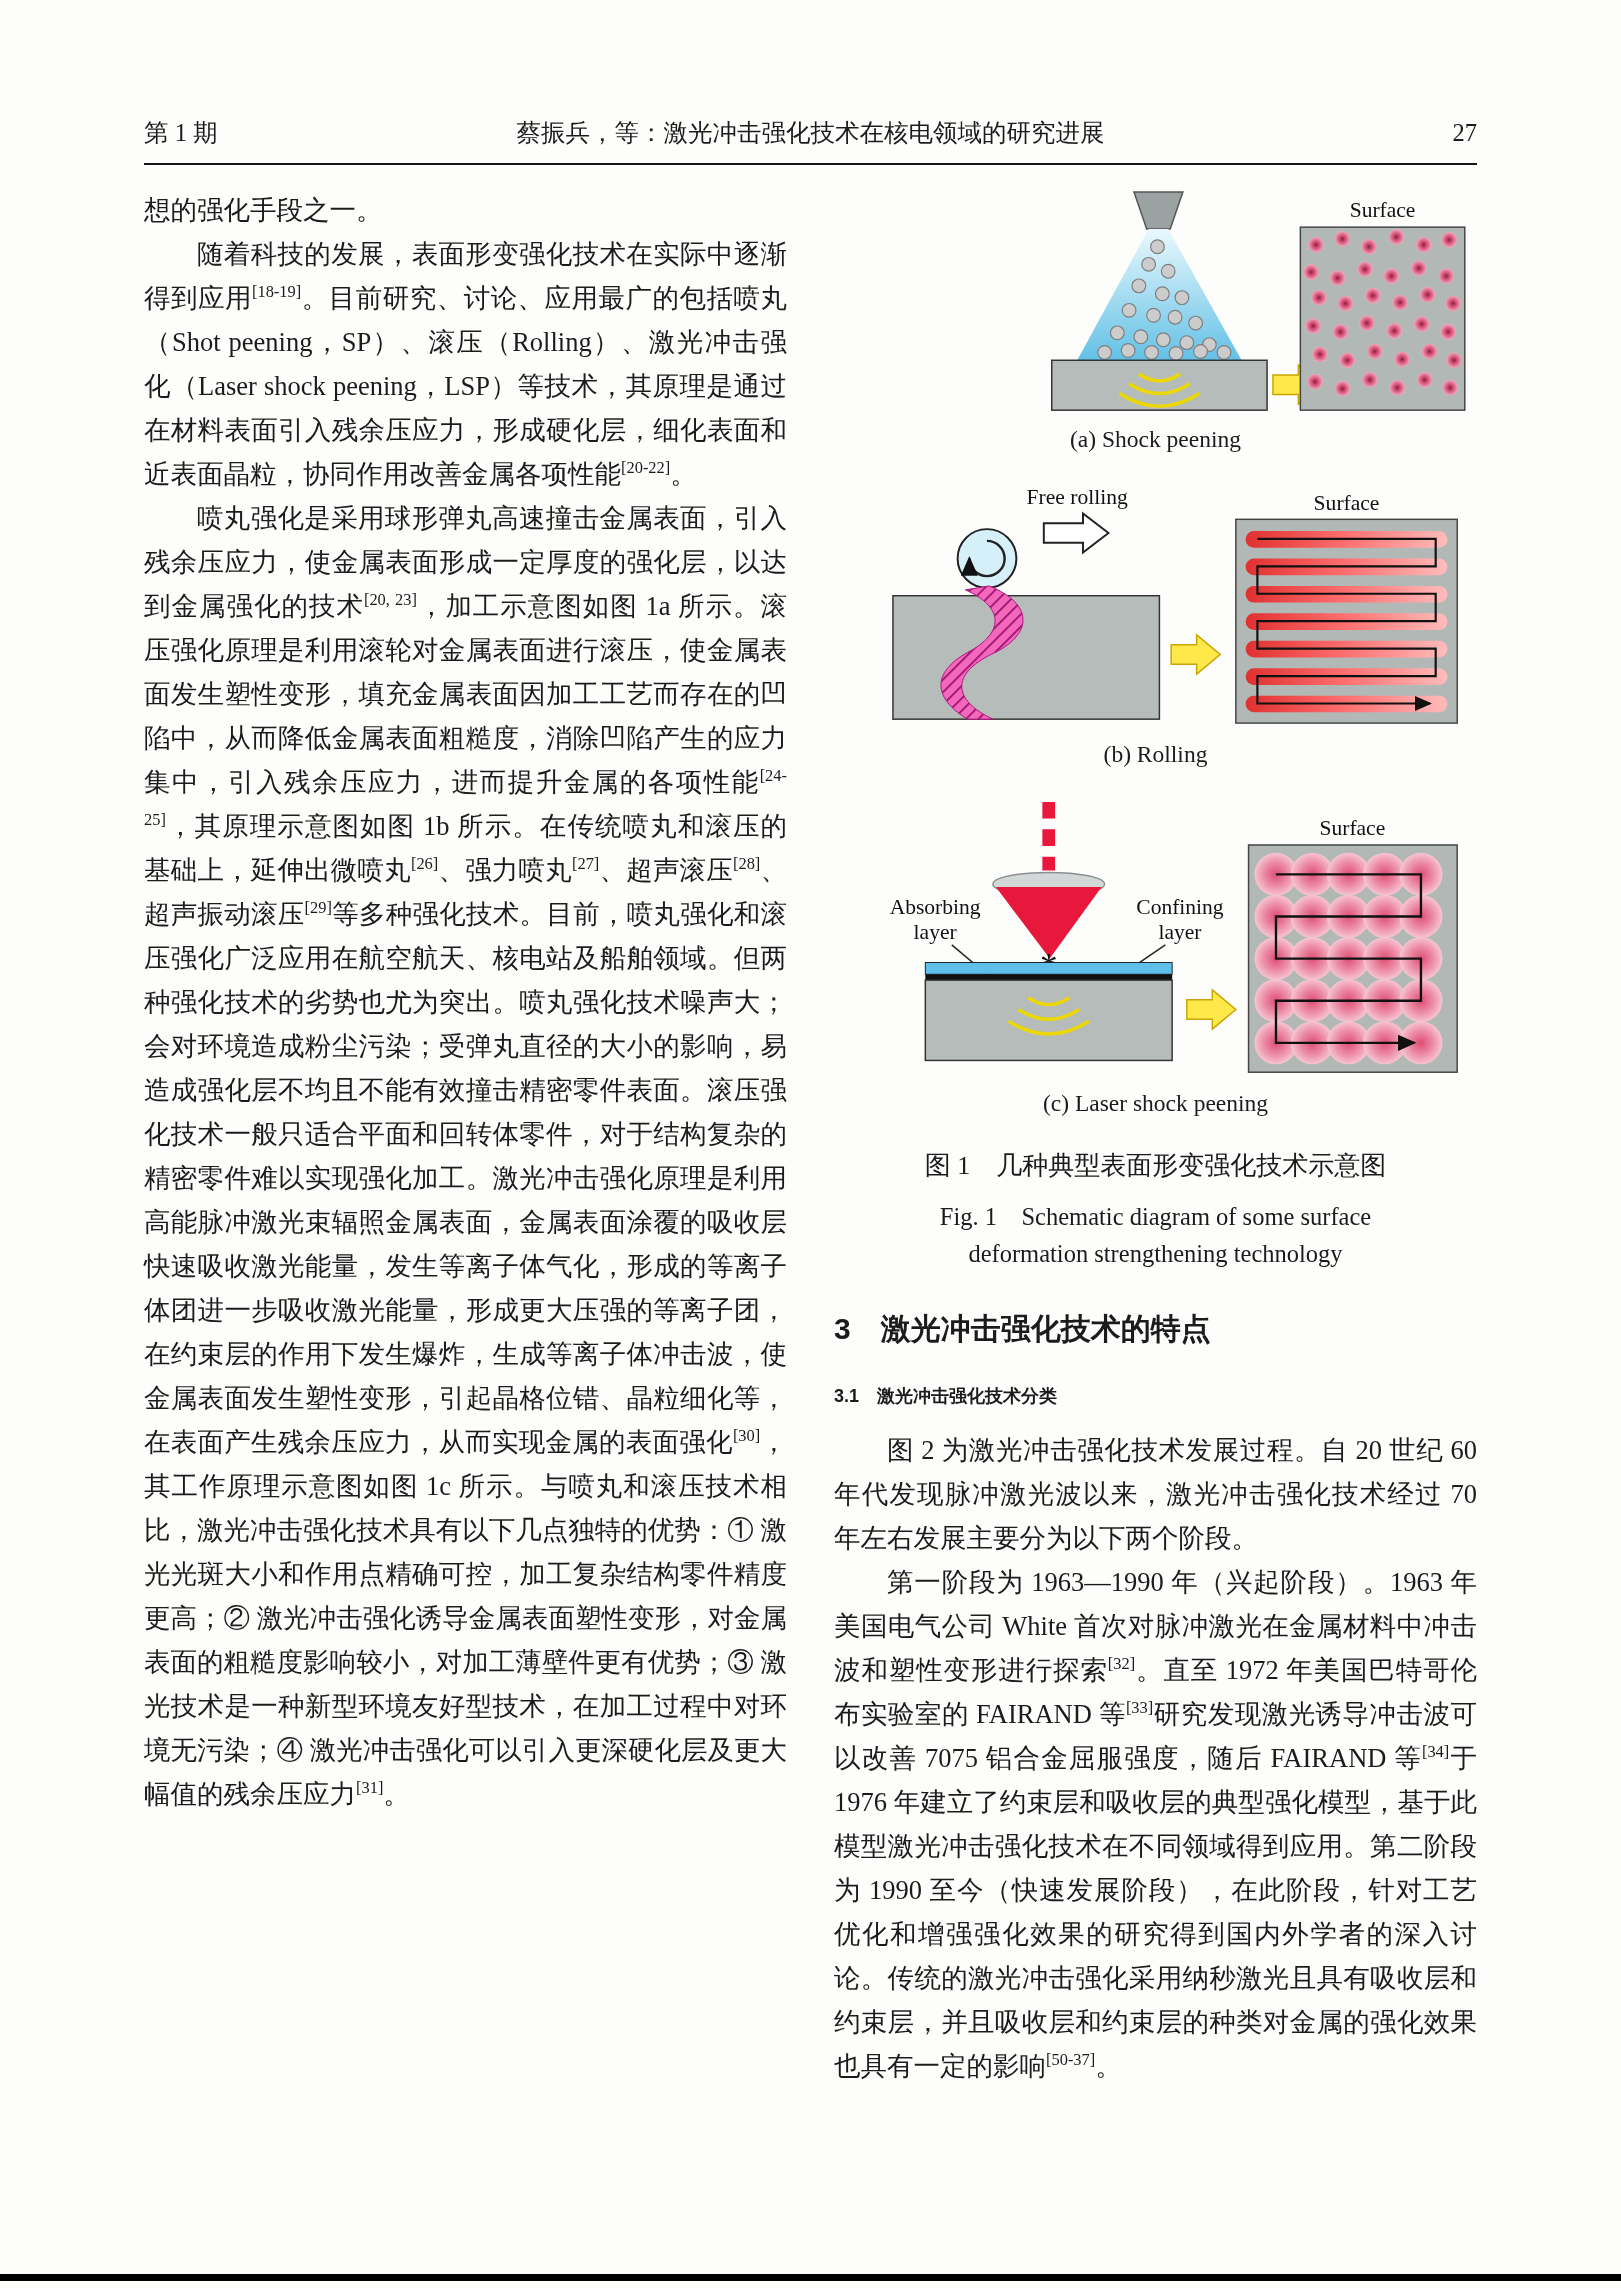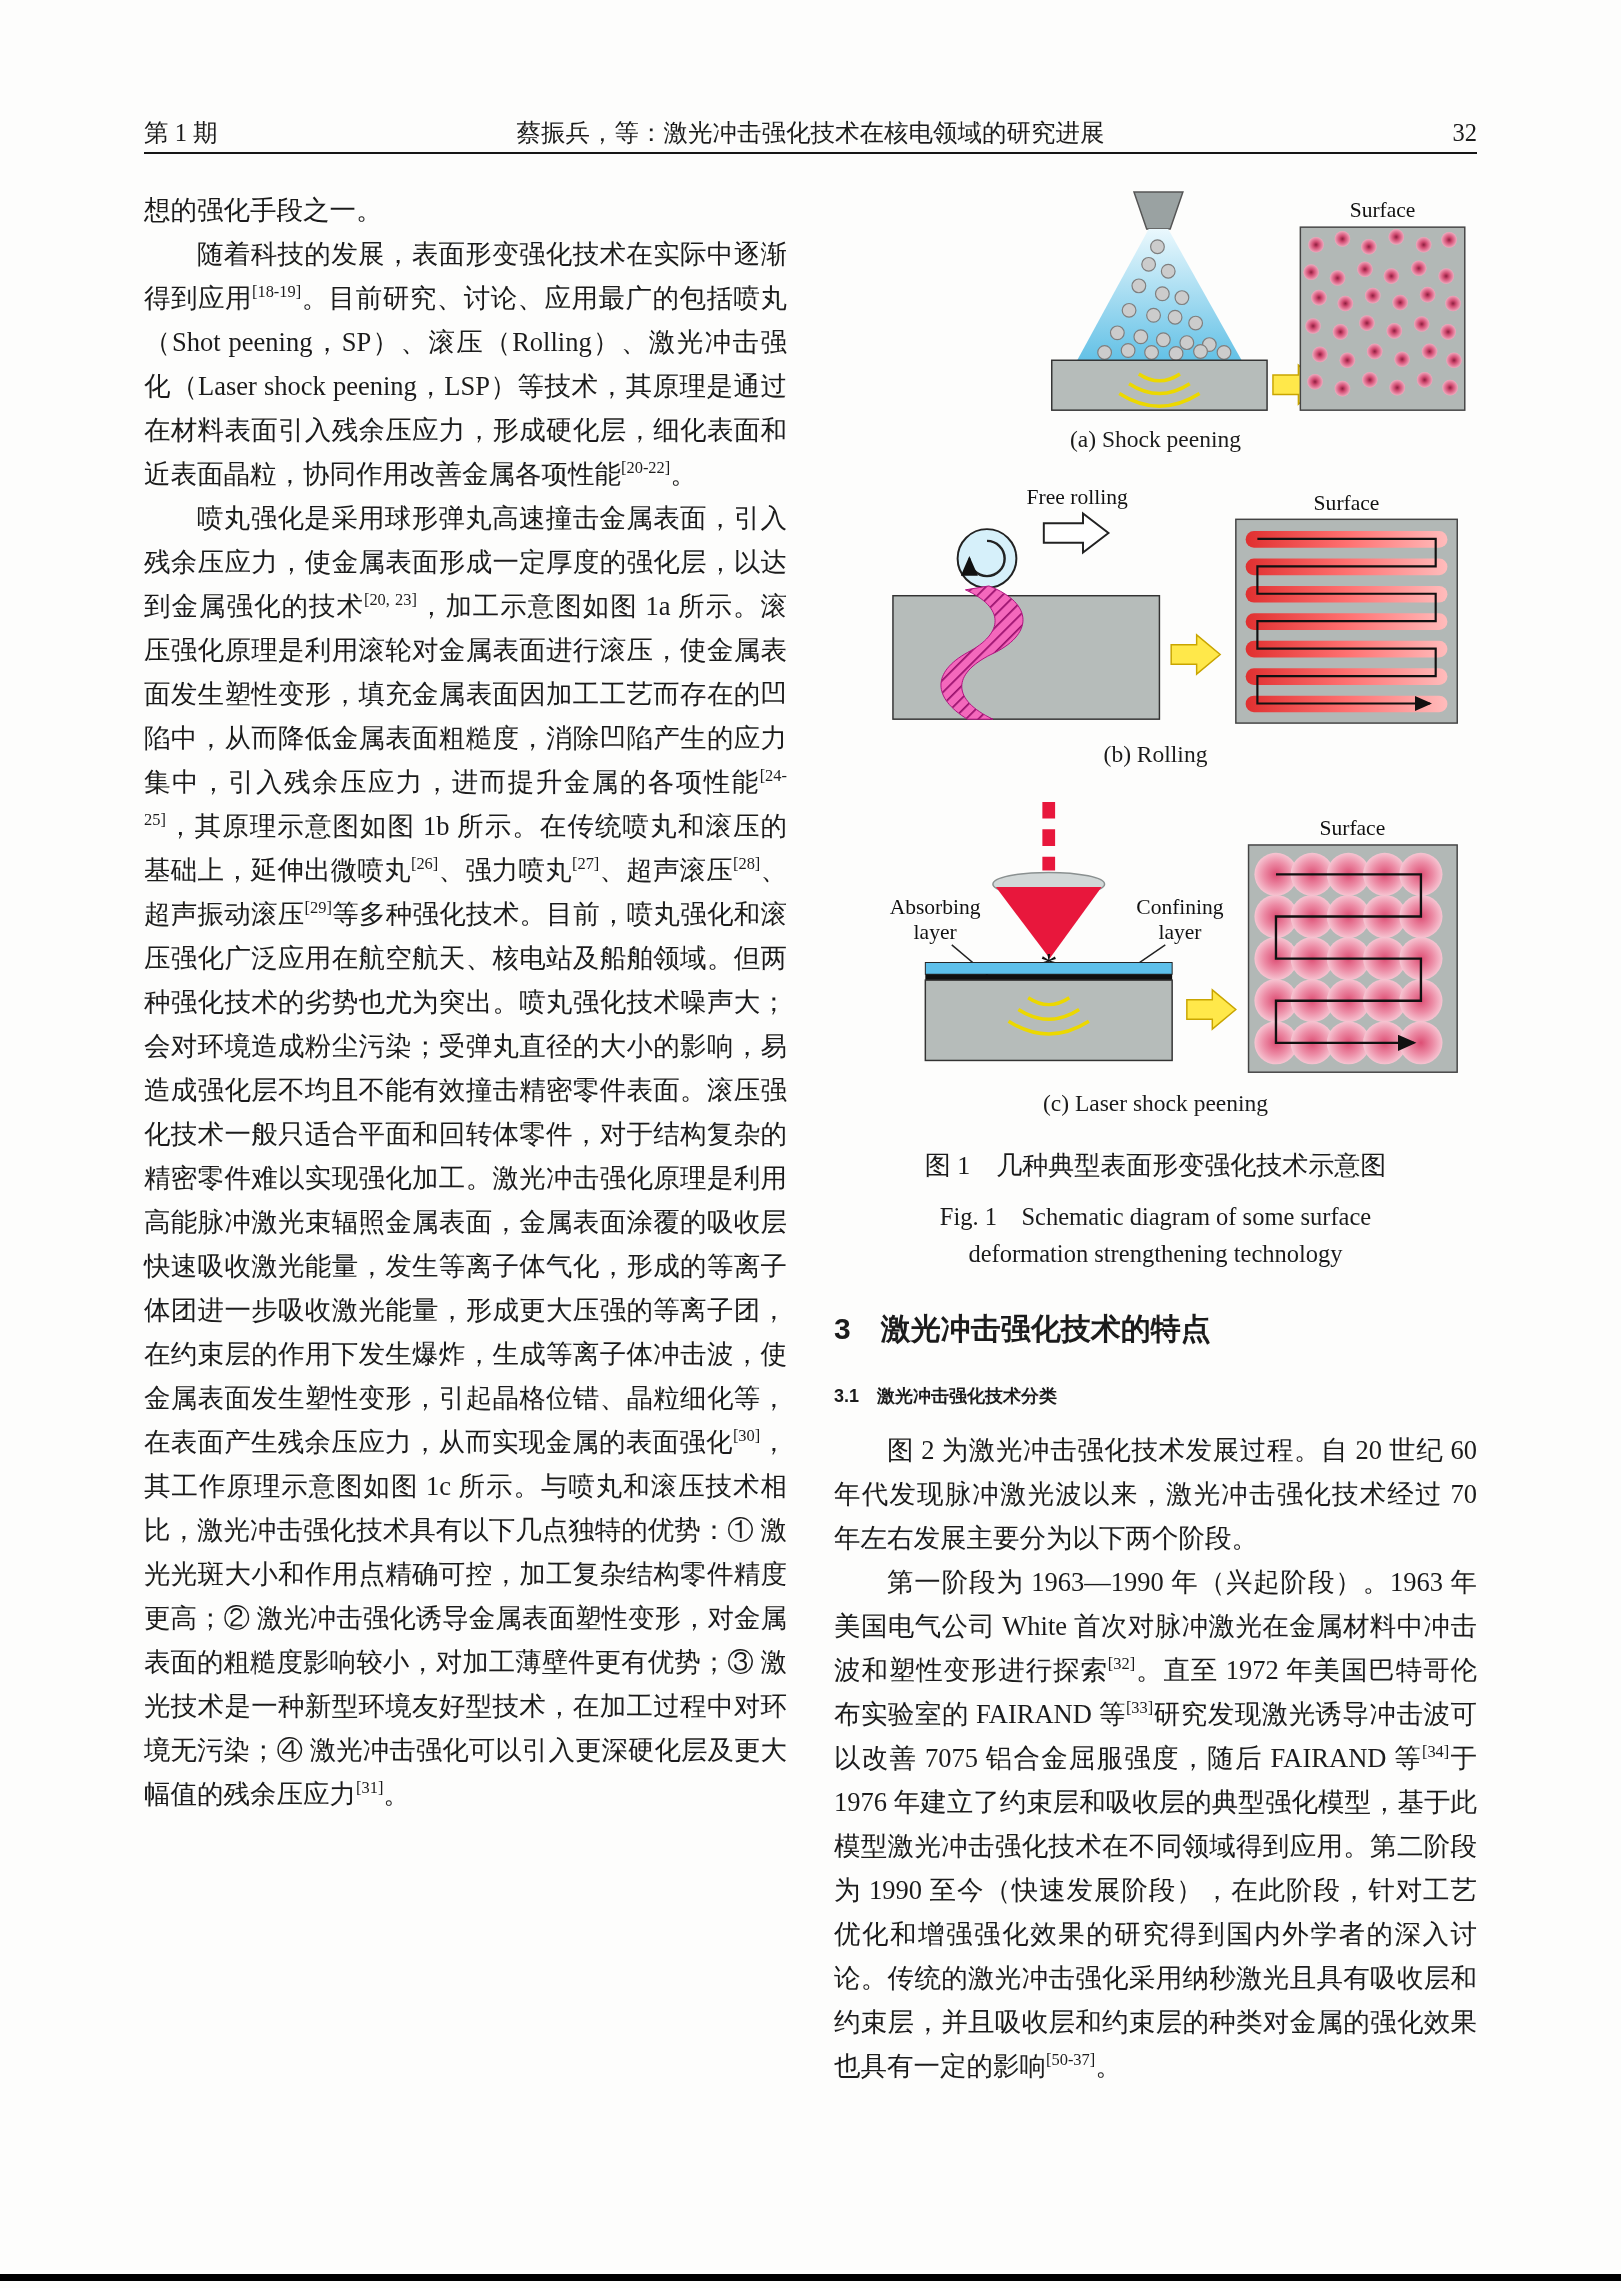--- a/index.html
+++ b/index.html
@@ -12,7 +12,7 @@
   .header {
     position:absolute; top:116px; left:144px; width:1333px;
     display:flex; justify-content:space-between; align-items:baseline;
-    font-size:24.5px; padding-bottom:3px; border-bottom:2.5px solid #161616;font-family:Liberation Serif, serif;
+    font-size:24.5px; padding-bottom:14px; border-bottom:2.5px solid #161616;font-family:Liberation Serif, serif;
   }
   .header .h-issue { width:216px; text-align:left; }
   .header .h-title { flex:1; text-align:center; }

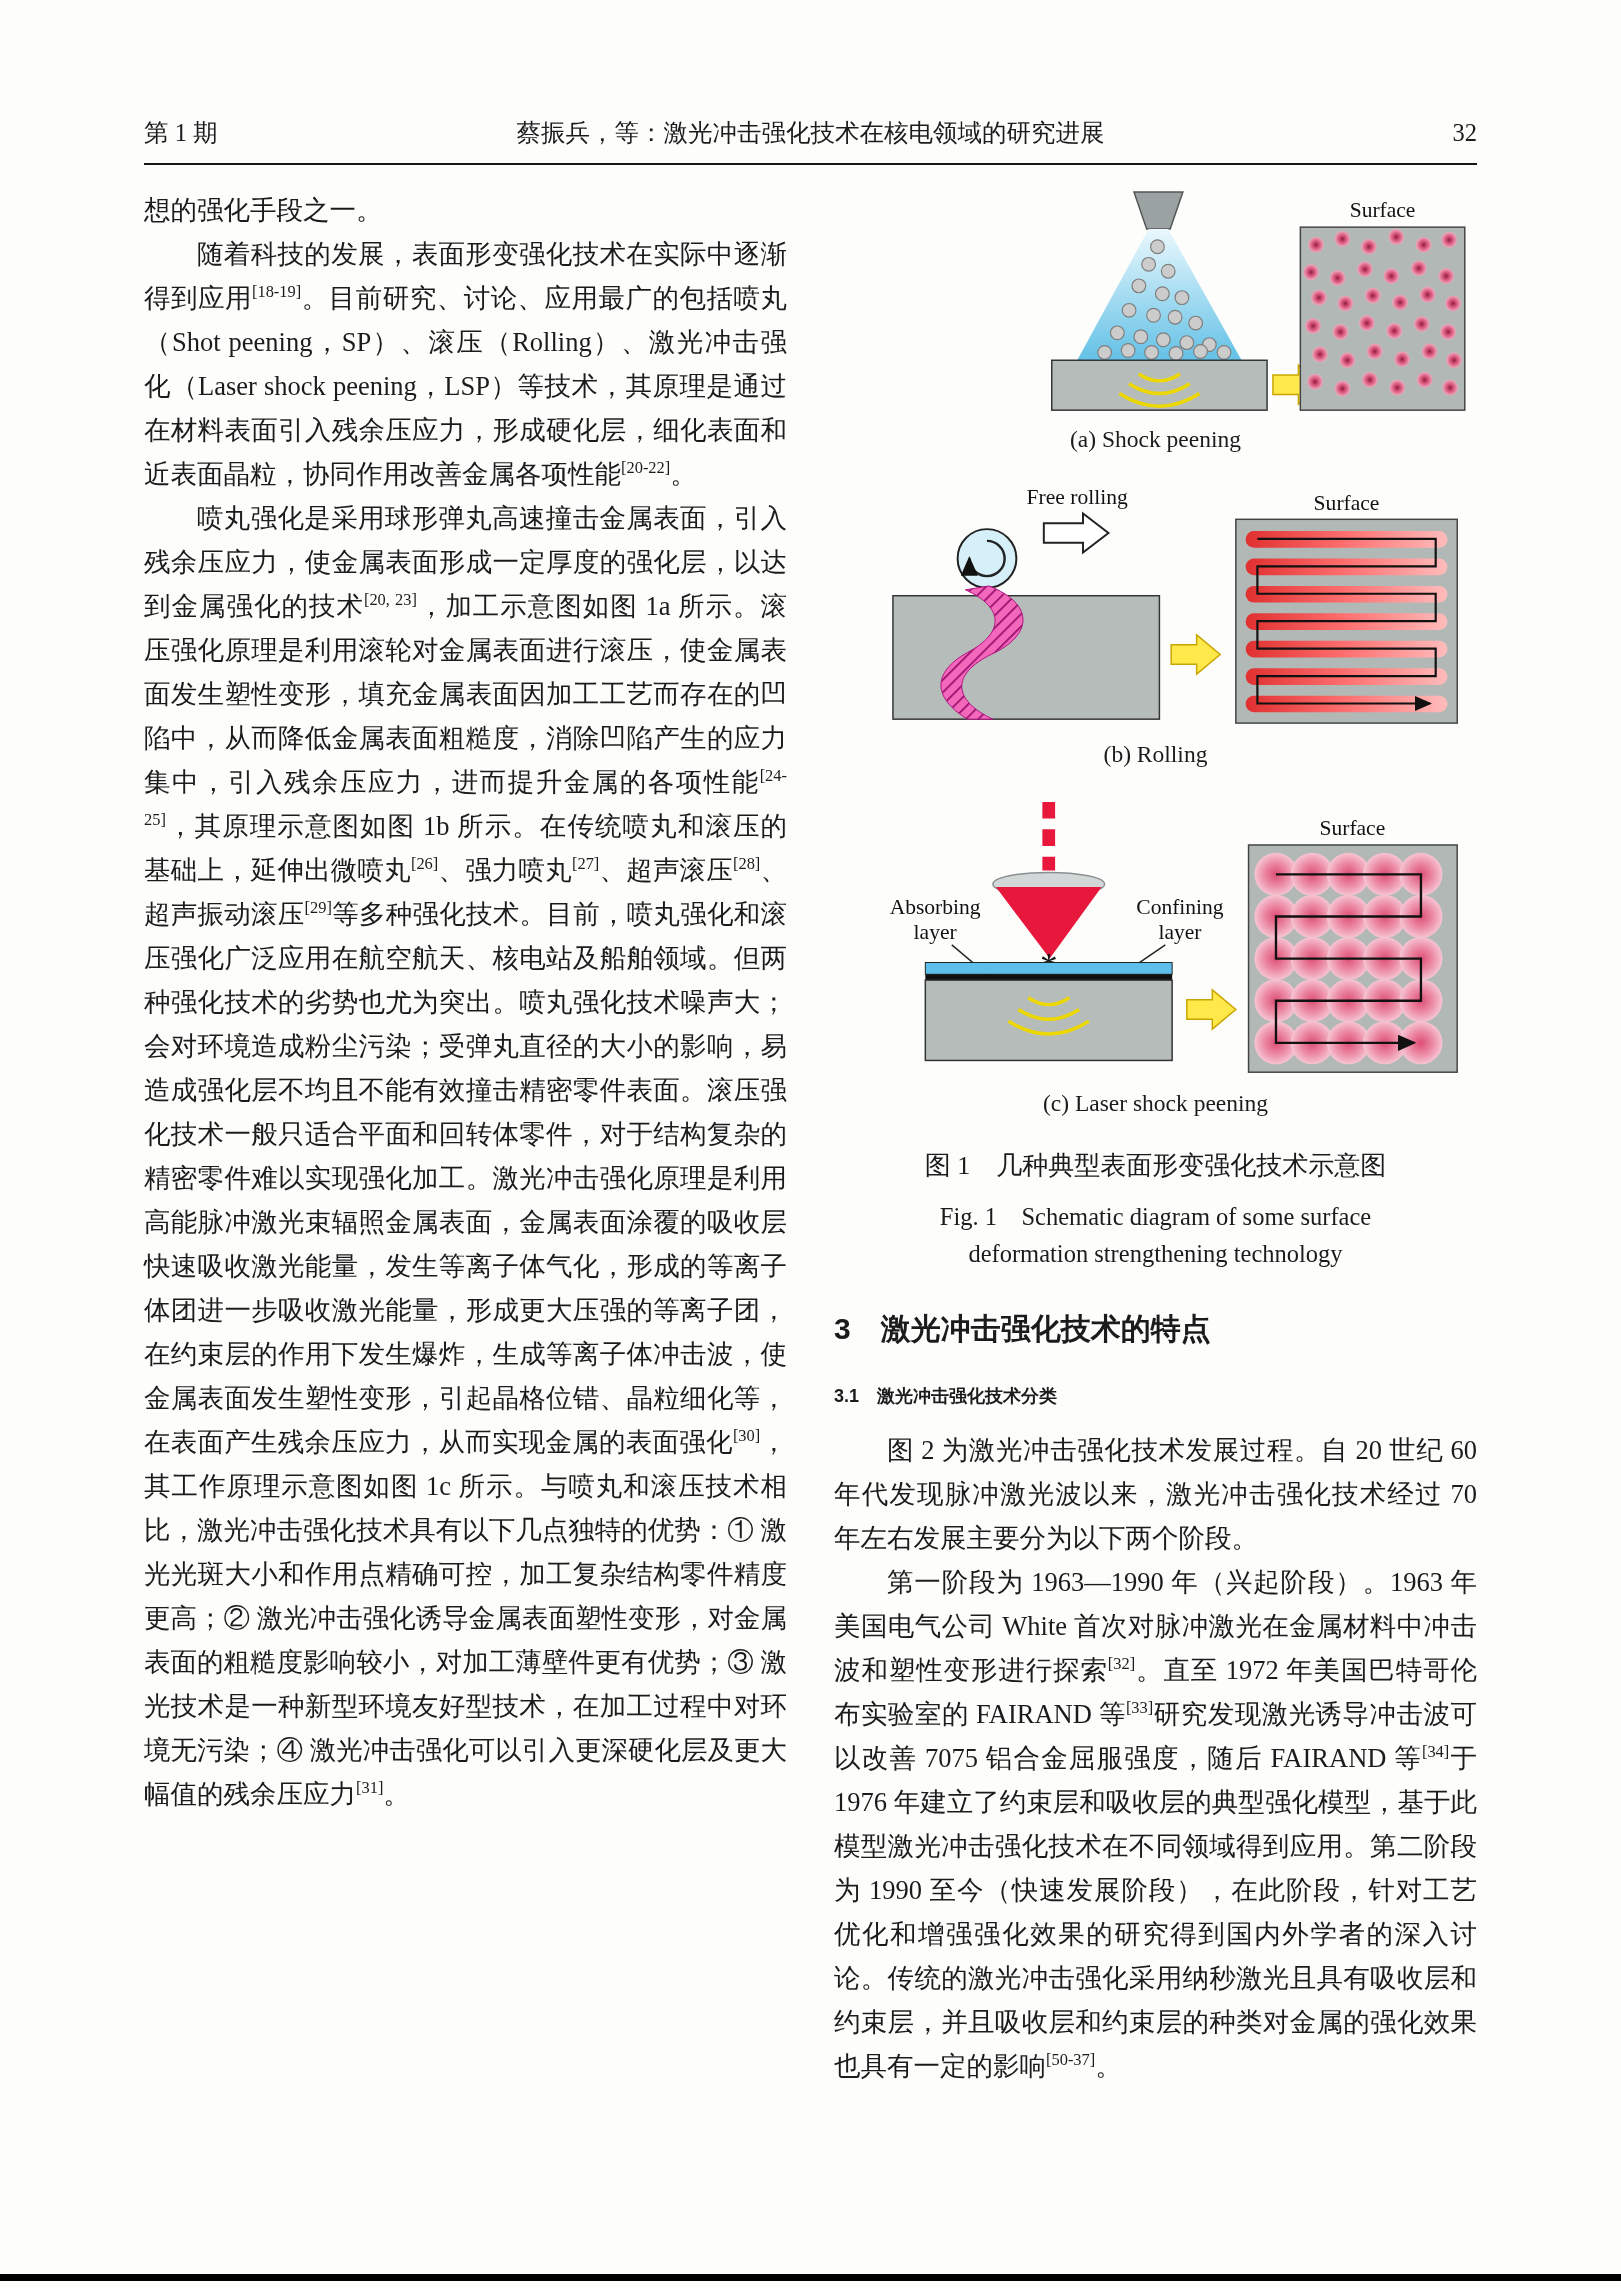--- a/index.html
+++ b/index.html
@@ -50,7 +50,7 @@
   <div class="header">
     <span class="h-issue">第 1 期</span>
     <span class="h-title">蔡振兵，等：激光冲击强化技术在核电领域的研究进展</span>
-    <span class="h-page">32</span>
+    <span class="h-page">27</span>
   </div>
 
   <div class="columns">

